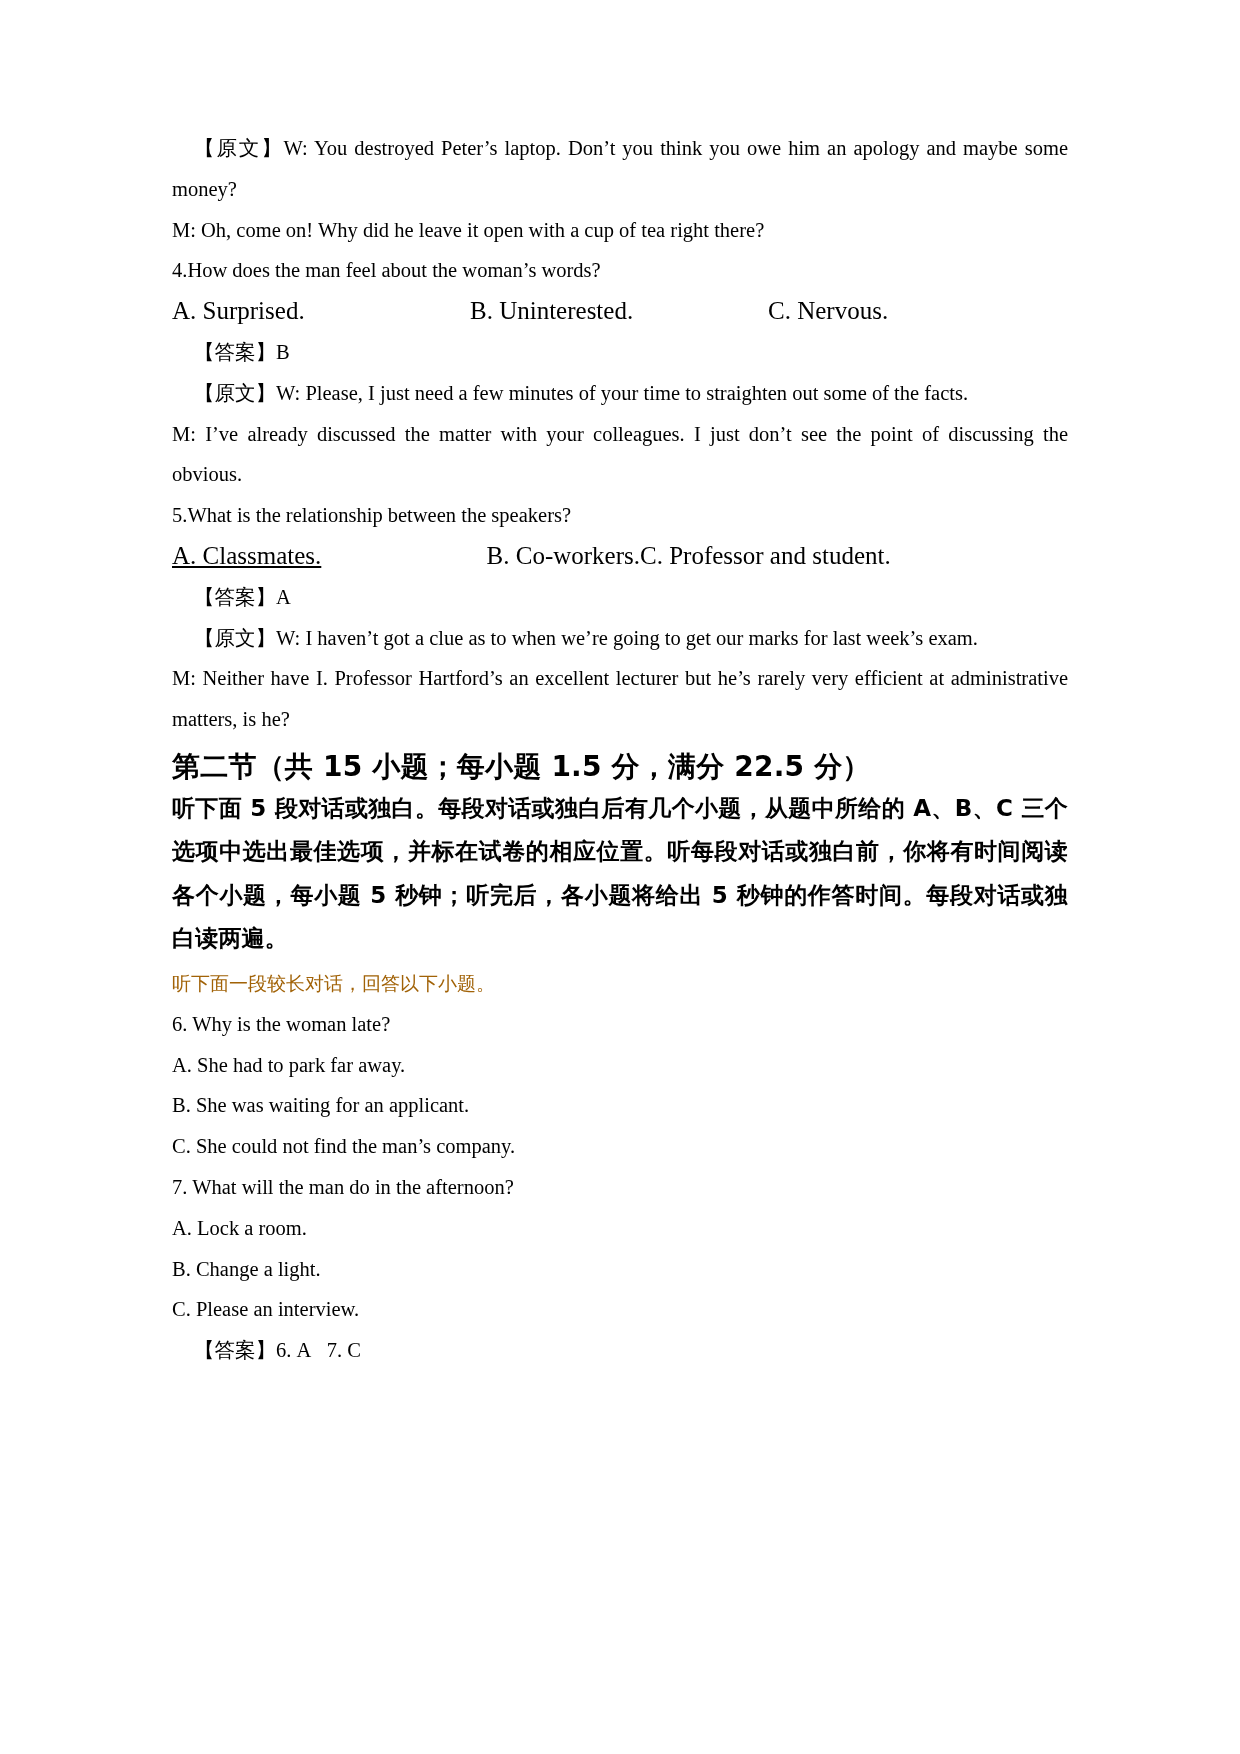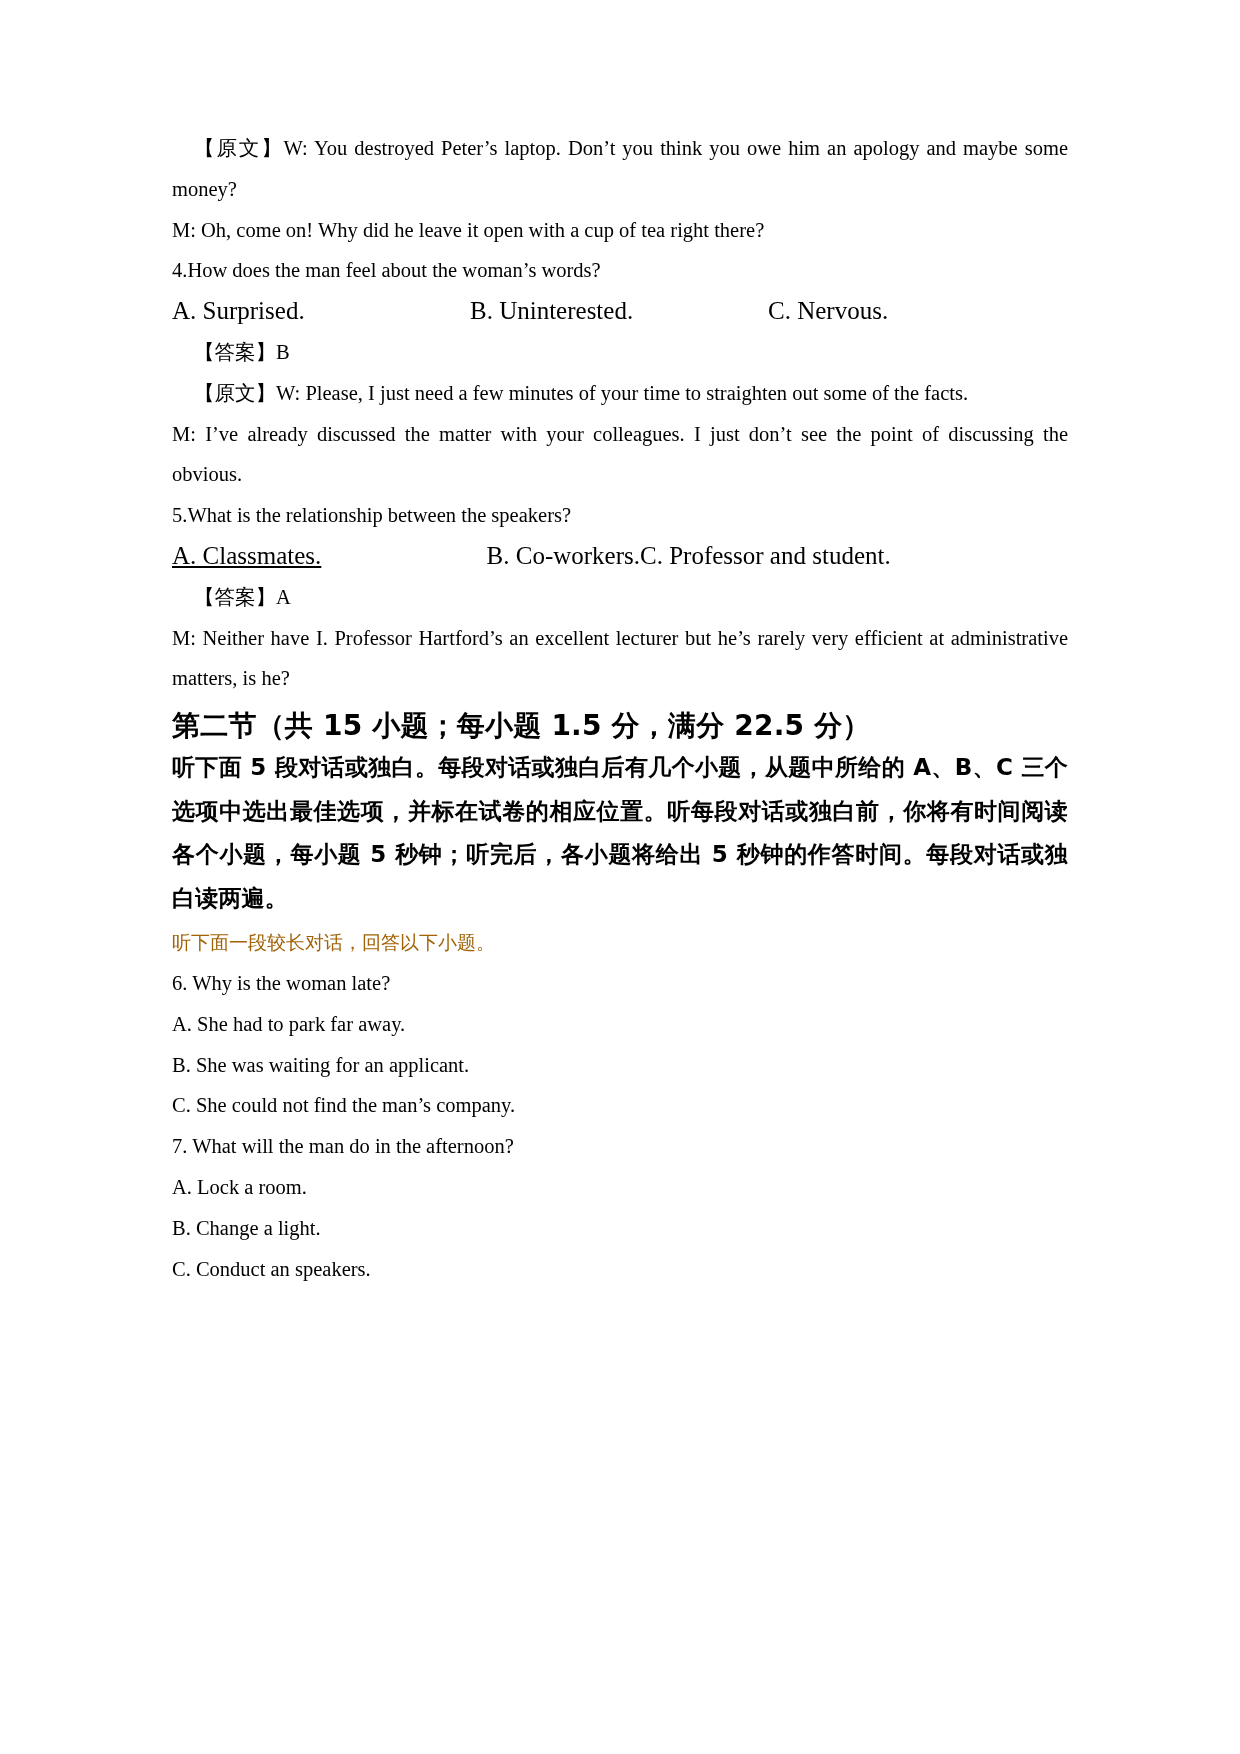--- a/index.html
+++ b/index.html
@@ -112,6 +112,7 @@
 
     <p class="para indent">【答案】A</p>
 
+    <p class="para indent">【原文】W: I haven’t got a clue as to when we’re going to get our marks for last week’s exam.</p>
 
     <p class="para justify">M: Neither have I. Professor Hartford’s an excellent lecturer but he’s rarely very efficient at administrative matters, is he?</p>
 

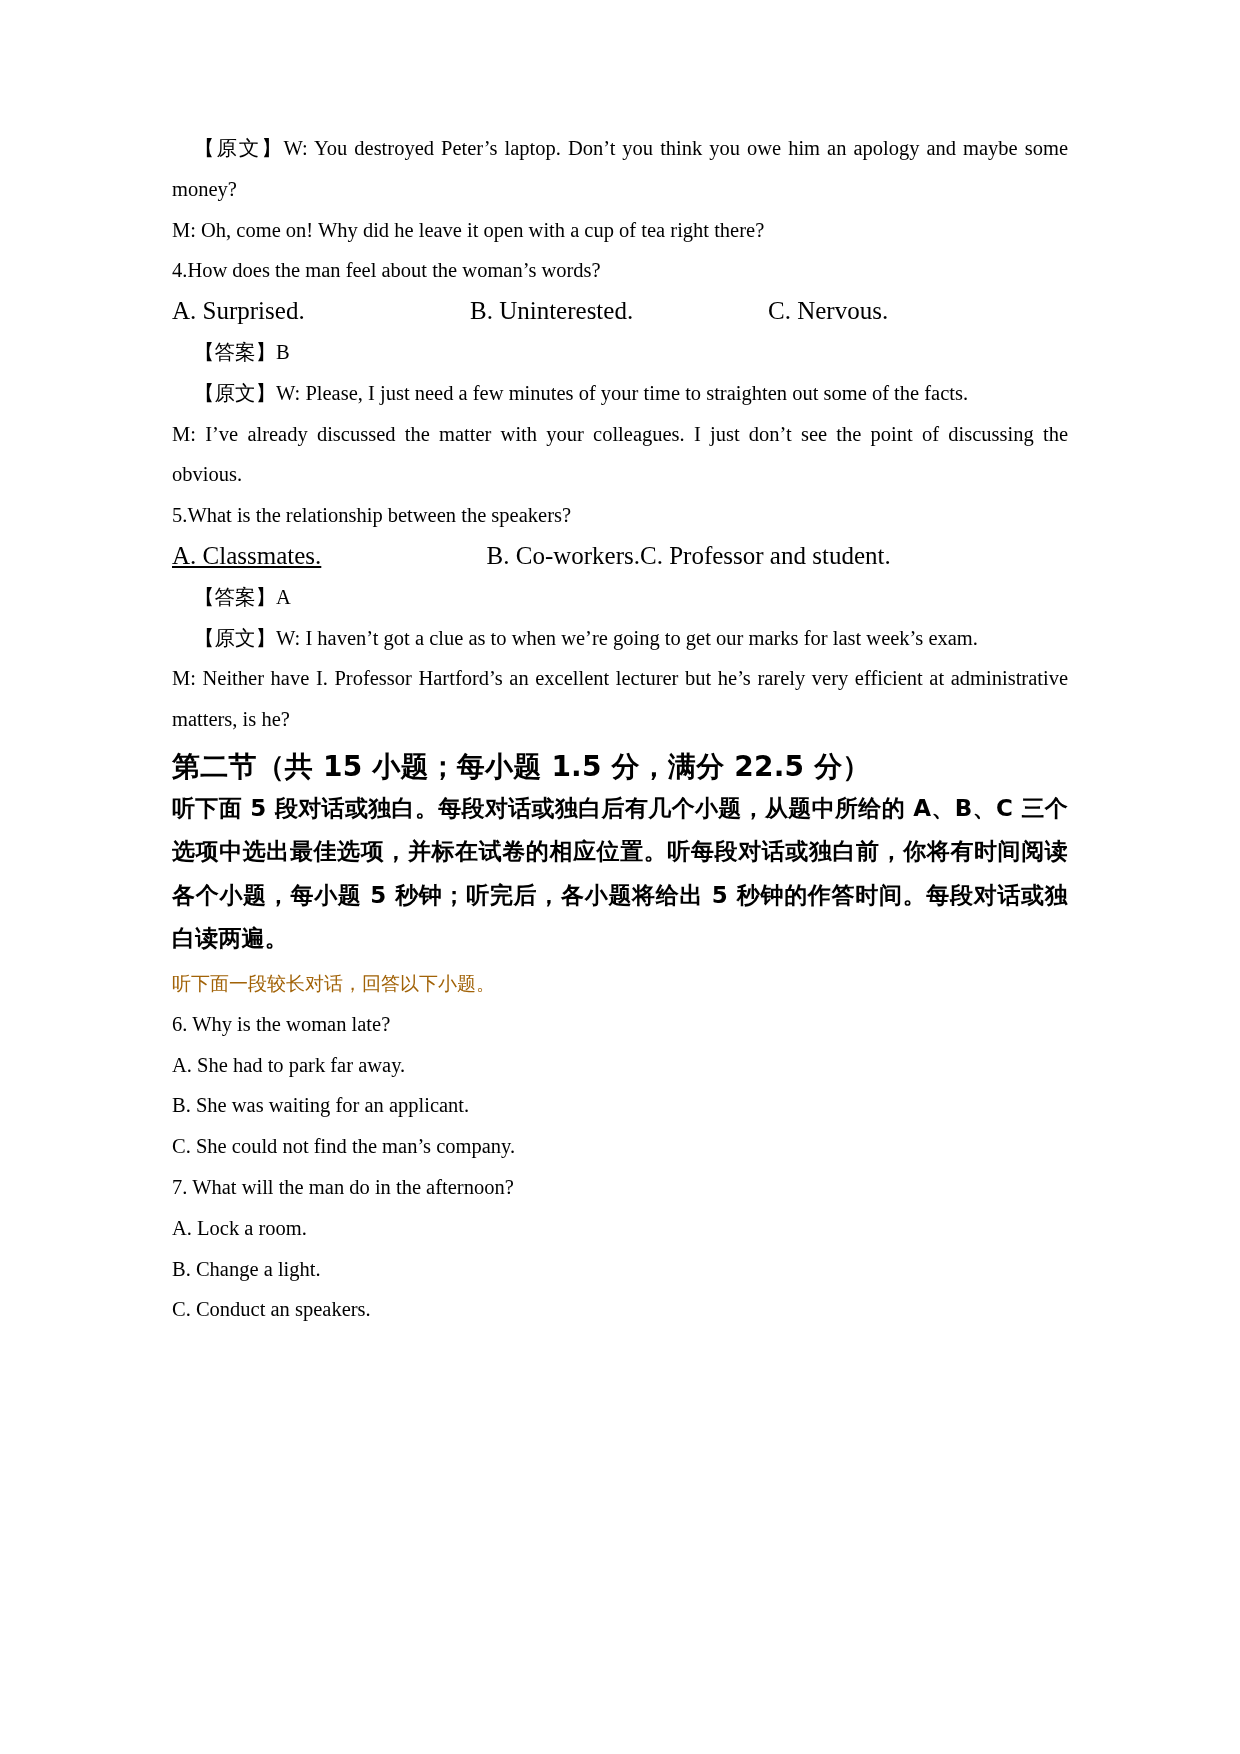--- a/index.html
+++ b/index.html
@@ -130,7 +130,7 @@
     <p class="para">7. What will the man do in the afternoon?</p>
     <p class="para">A. Lock a room.</p>
     <p class="para">B. Change a light.</p>
-    <p class="para">C. Conduct an speakers.</p>
+    <p class="para">C. Please an interview.</p>
 
 
   </div>

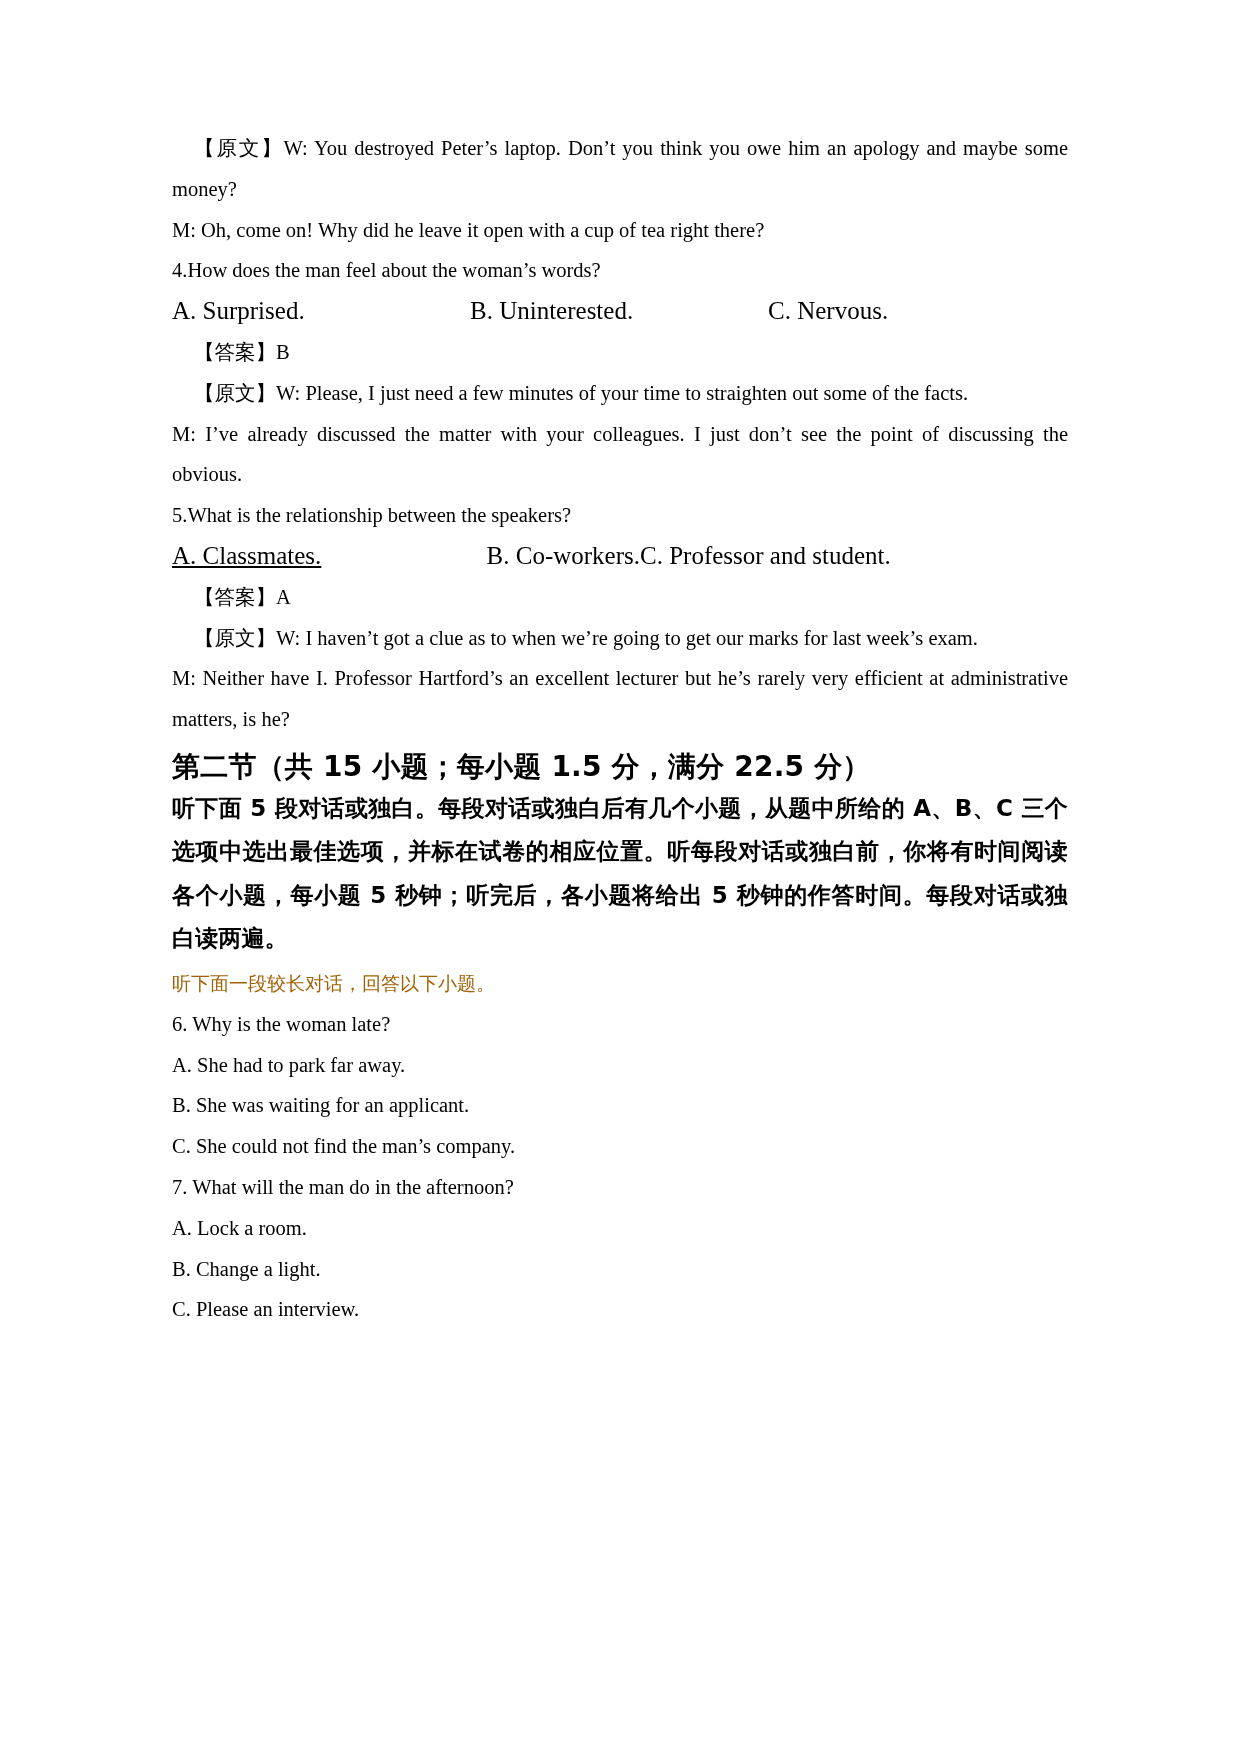--- a/index.html
+++ b/index.html
@@ -132,6 +132,7 @@
     <p class="para">B. Change a light.</p>
     <p class="para">C. Please an interview.</p>
 
+    <p class="para indent">【答案】6. A&nbsp;&nbsp;&nbsp;7. C</p>
 
   </div>
 </div>

